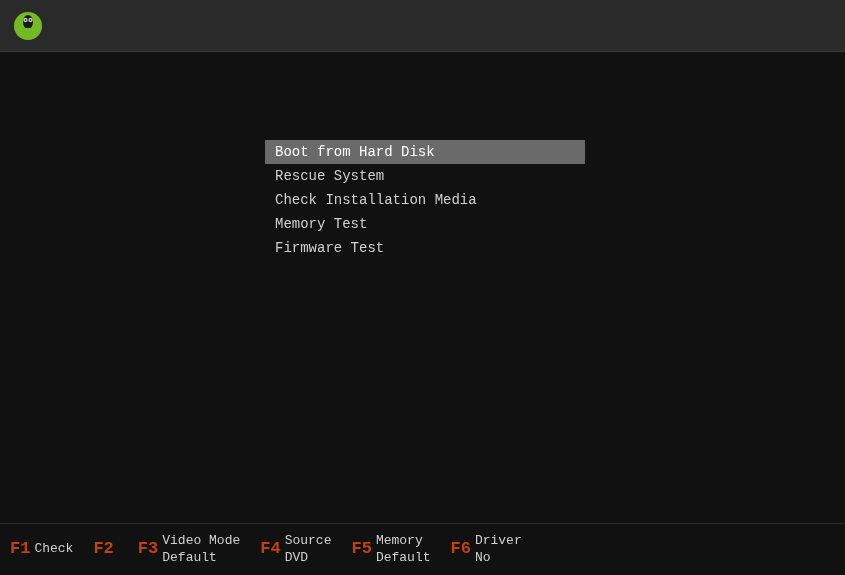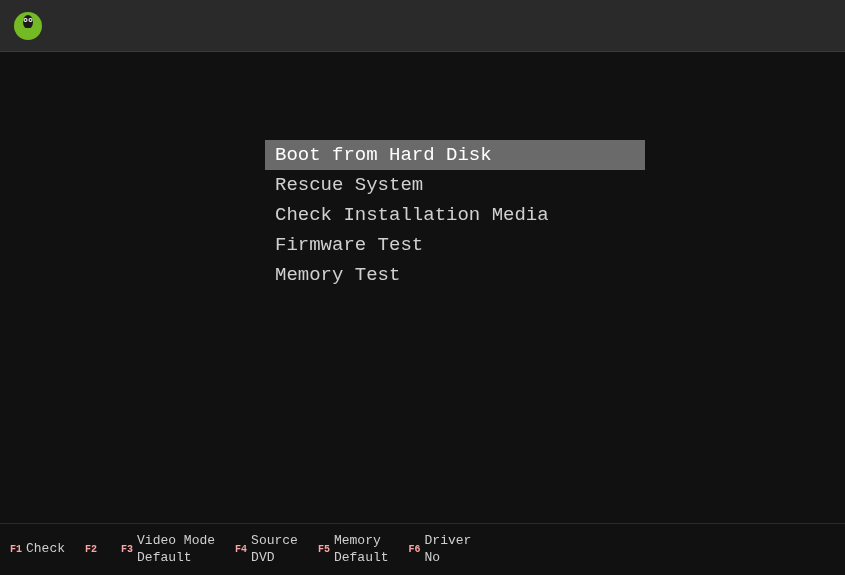--- a/index.html
+++ b/index.html
@@ -67,11 +67,11 @@
 
     .menu-item {
       display: block;
-      width: 380px;
+      width: 320px;
       padding: 4px 10px;
       color: #d0d0d0;
       font-family: 'Courier New', Courier, monospace;
-      font-size: 19px;
+      font-size: 14px;
       cursor: pointer;
       white-space: nowrap;
     }

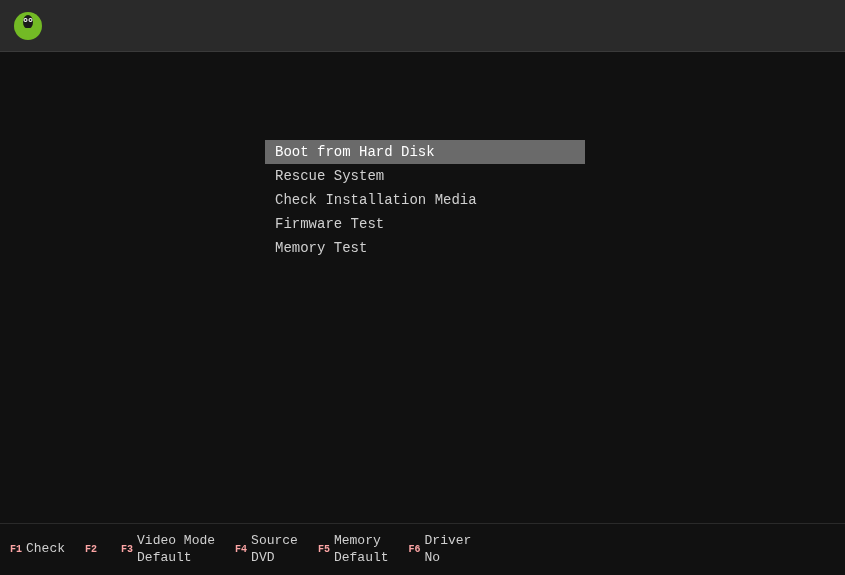--- a/index.html
+++ b/index.html
@@ -147,8 +147,8 @@
   <div class="menu-item selected">Boot from Hard Disk</div>
       <div class="menu-item">Rescue System</div>
       <div class="menu-item">Check Installation Media</div>
+      <div class="menu-item">Memory Test</div>
       <div class="menu-item">Firmware Test</div>
-      <div class="menu-item">Memory Test</div>
     </div>
 </div>
 

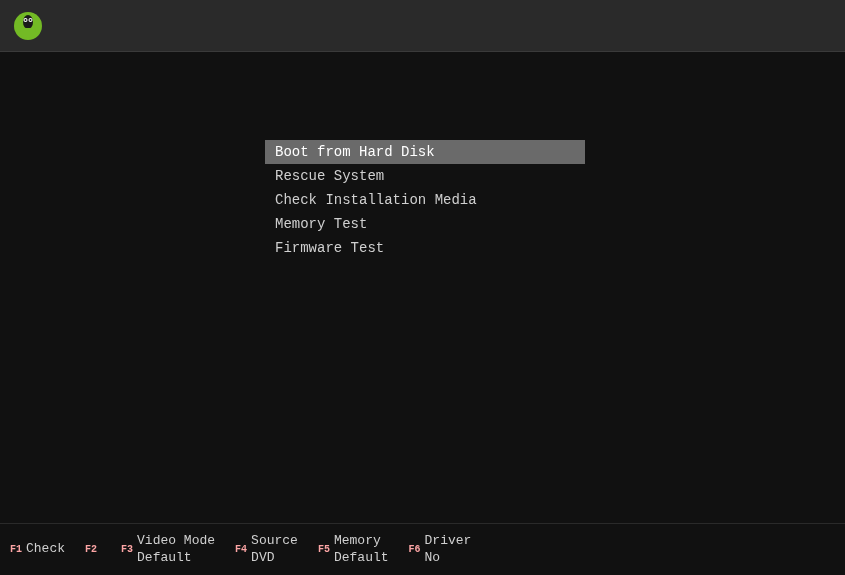--- a/index.html
+++ b/index.html
@@ -101,11 +101,11 @@
     }
 
     .footer-key {
-      color: #fca5a5;
+      color: #c2410c;
       font-family: 'Courier New', Courier, monospace;
       font-weight: bold;
       margin-right: 4px;
-      font-size: 10px;
+      font-size: 17px;
     }
 
     .footer-label {

